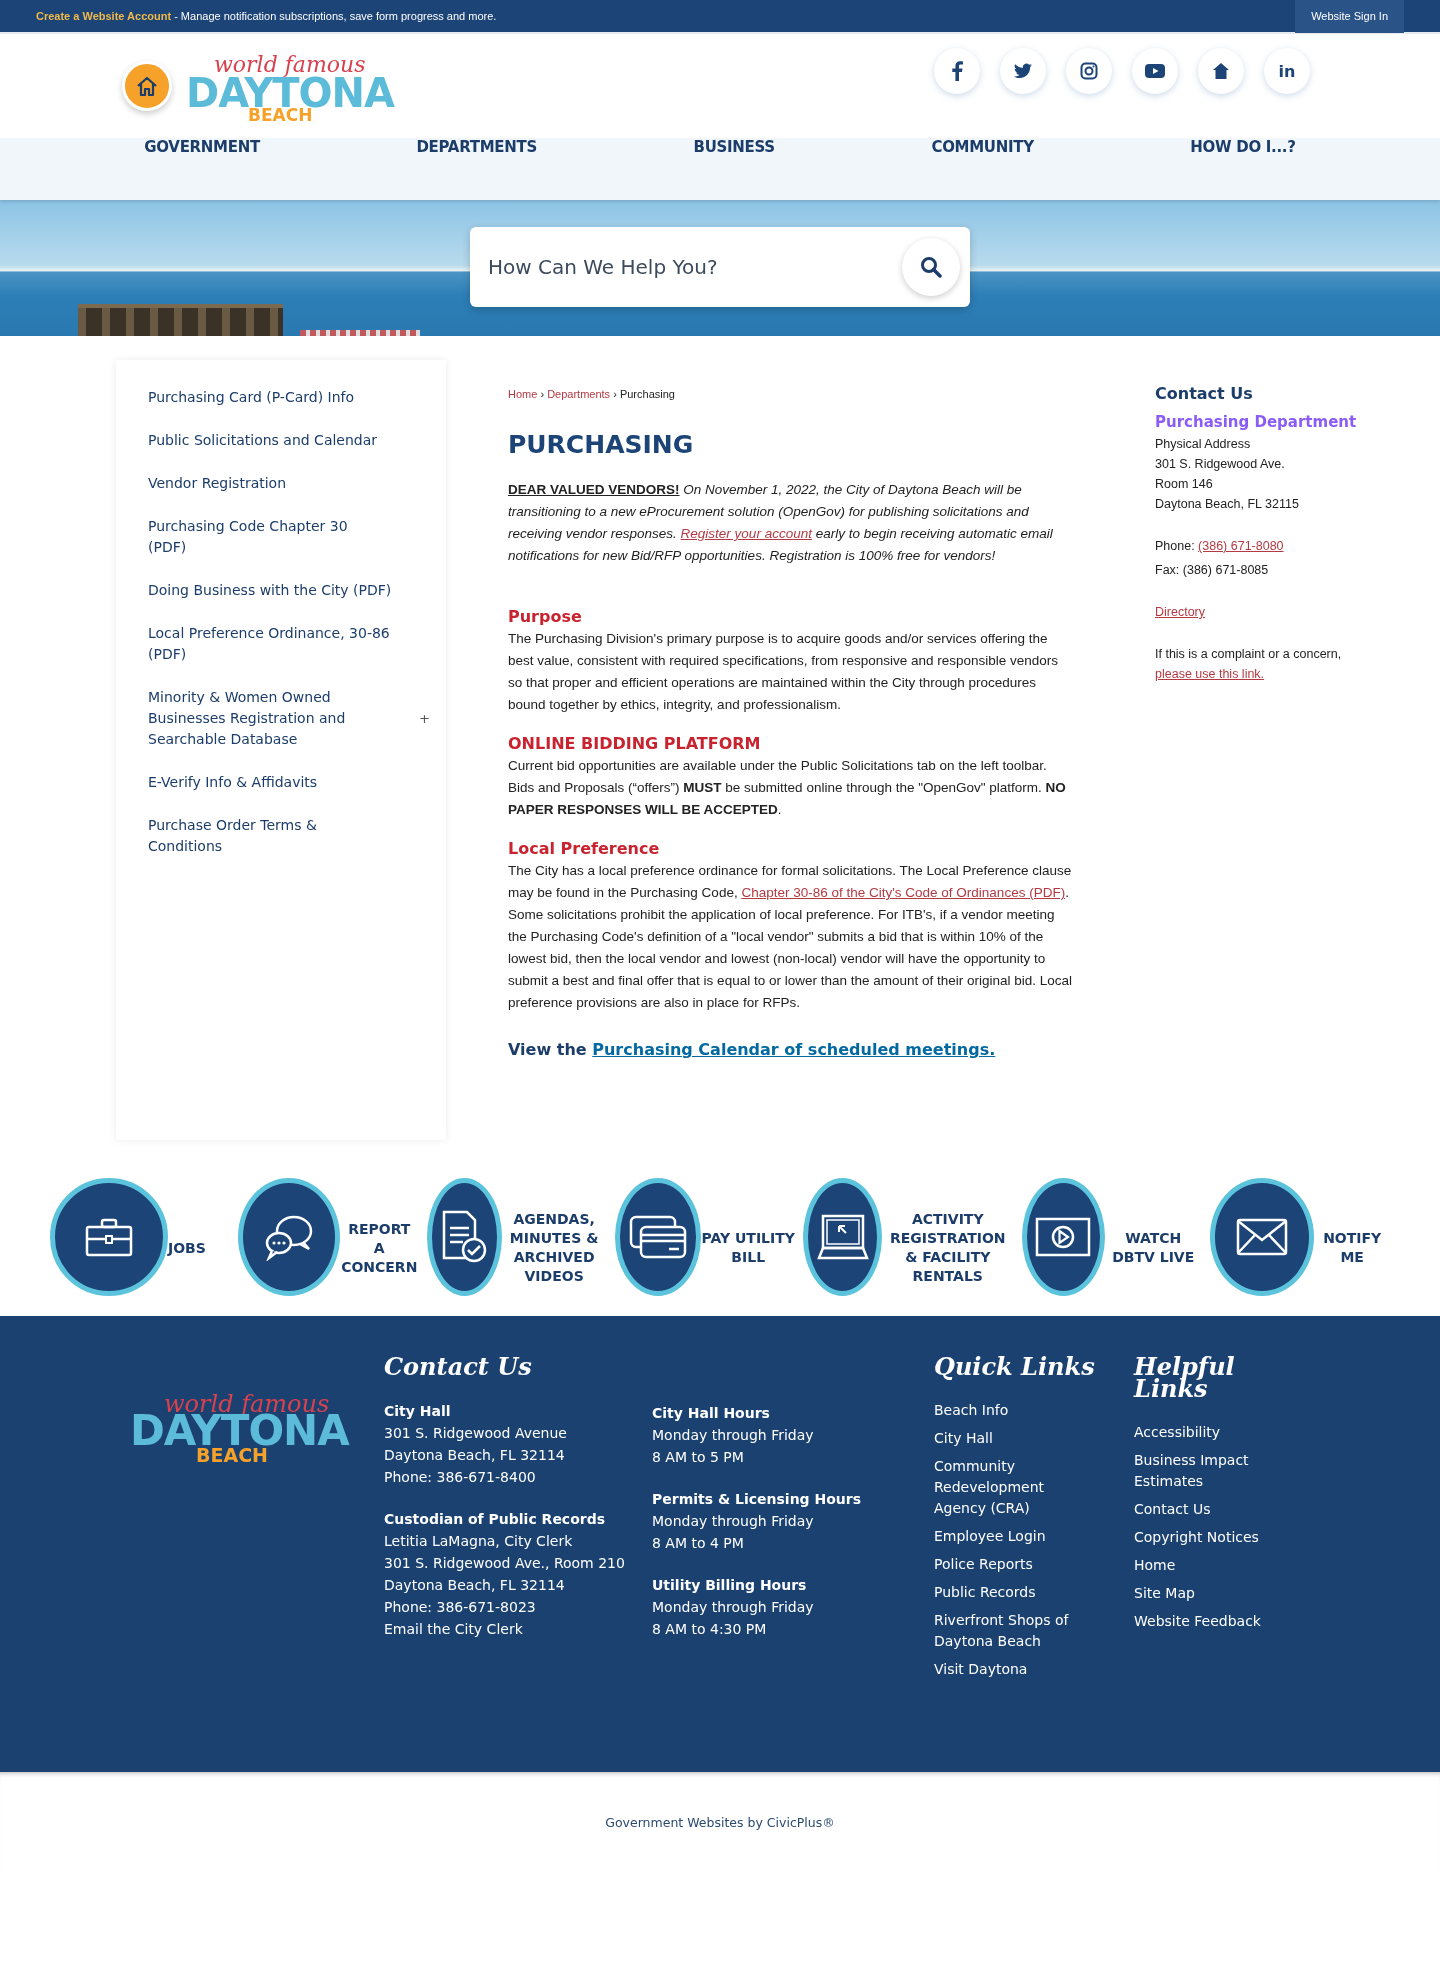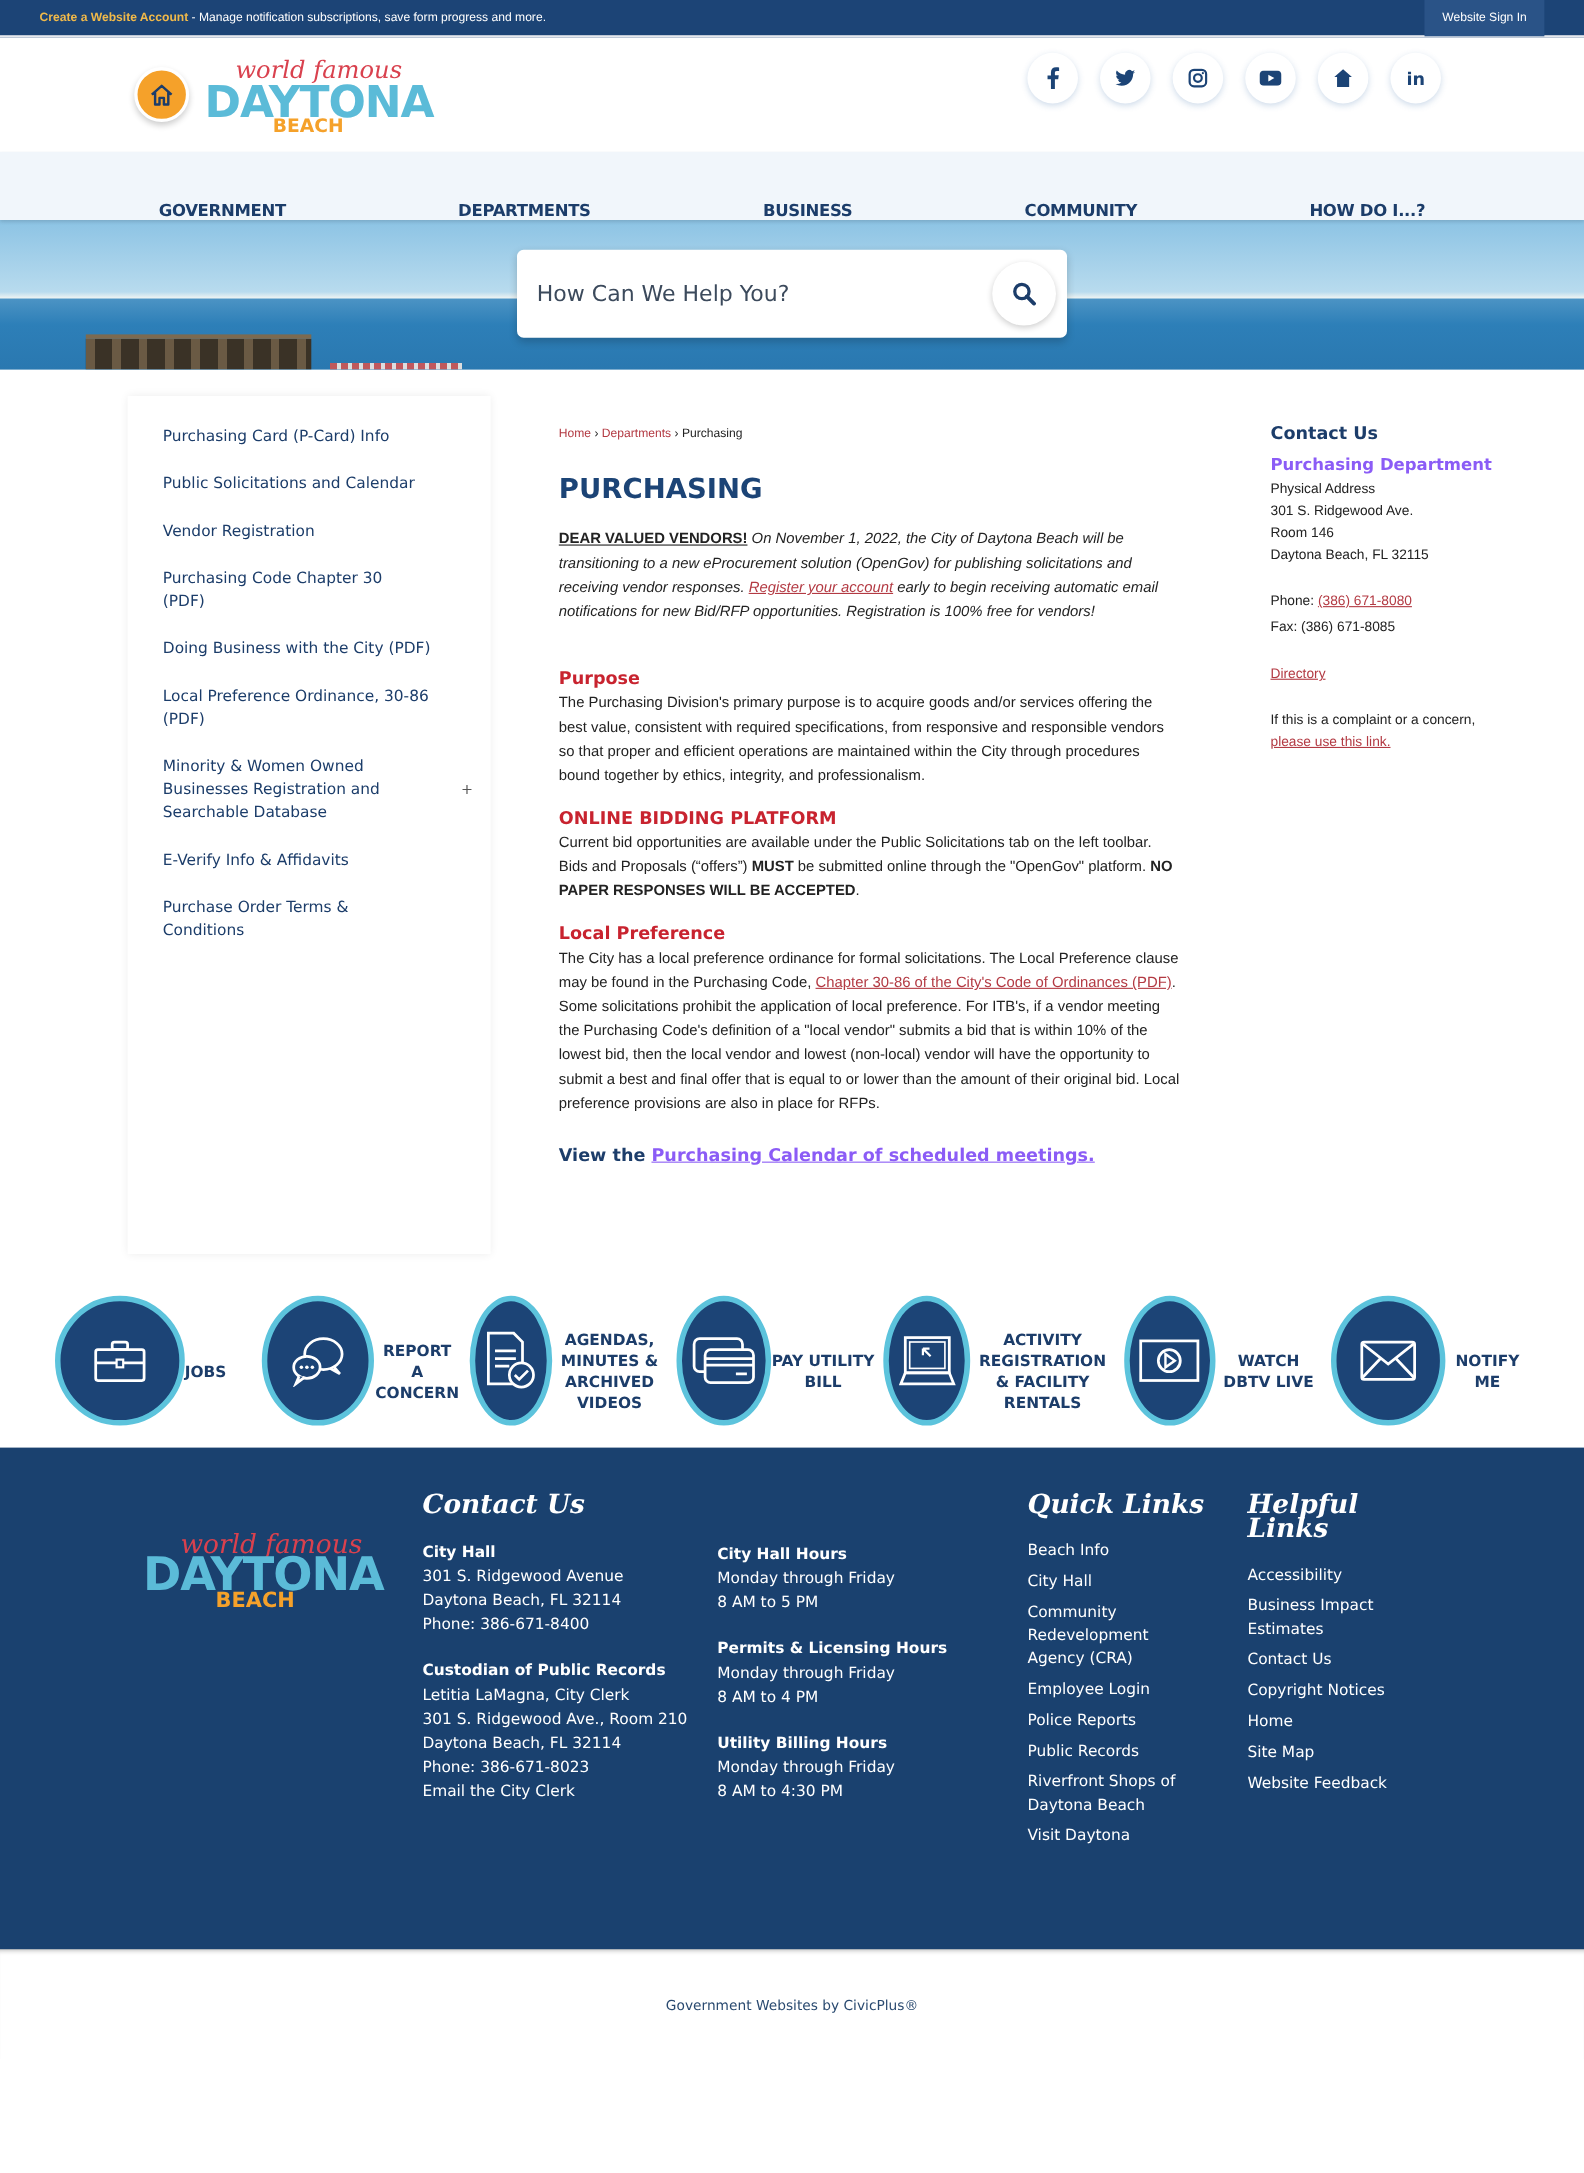--- a/index.html
+++ b/index.html
@@ -24,7 +24,7 @@
   .soc { width: 46px; height: 46px; border-radius: 50%; background: #fff; box-shadow: 0 2px 6px rgba(60,110,170,0.25); display: flex; align-items: center; justify-content: center; color: #1c4476; font-weight: bold; font-size: 17px; cursor: pointer; }
 
   
-  .nav { height: 62px; background: #f1f6fb; display: flex; align-items: flex-end; justify-content: space-around; padding: 0 66px; box-shadow: 0 2px 3px rgba(0,0,0,0.12); position: relative; z-index: 2; }
+  .nav { height: 62px; background: #f1f6fb; display: flex; align-items: flex-start; justify-content: space-around; padding: 0 66px; box-shadow: 0 2px 3px rgba(0,0,0,0.12); position: relative; z-index: 2; }
   .nav a { font-family: "DejaVu Sans", sans-serif; font-weight: bold; font-size: 15px; color: #1c3d6a; text-decoration: none; letter-spacing: -0.3px; }
 
   

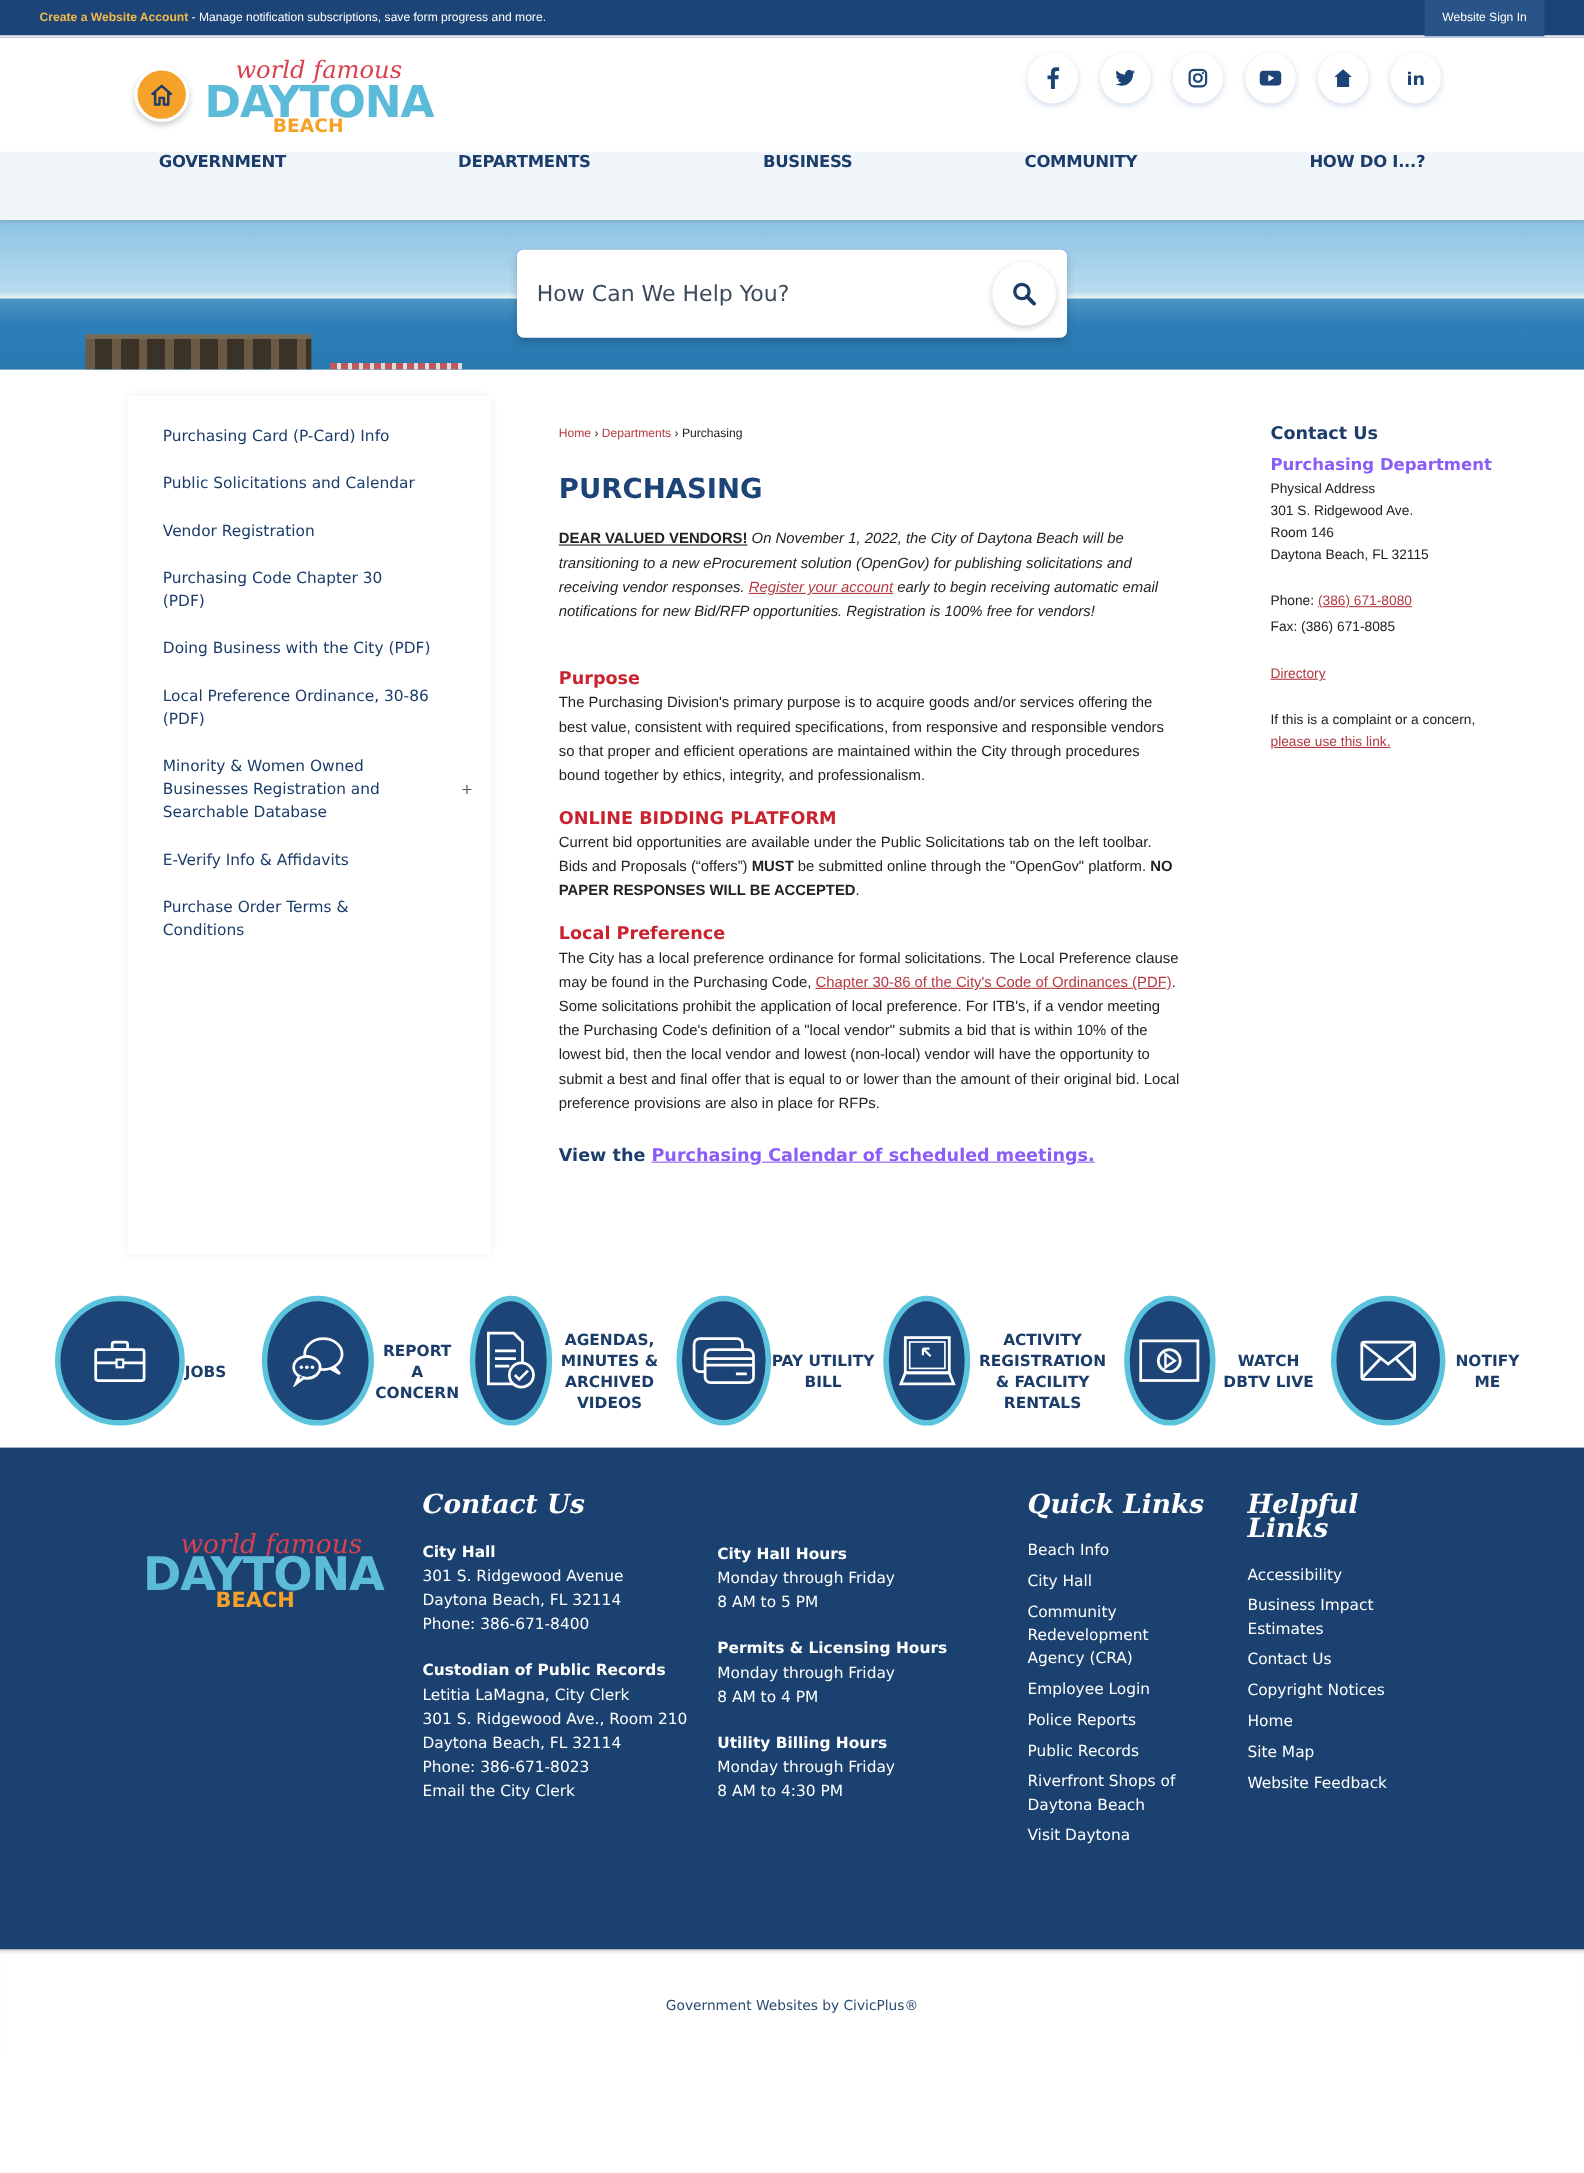--- a/index.html
+++ b/index.html
@@ -55,7 +55,7 @@
   .para { font-size: 13.5px; line-height: 22px; margin-top: 2px; }
   .para a { color: #b33a43; }
   .cal-line { font-family: "DejaVu Sans", sans-serif; font-weight: bold; font-size: 16px; color: #1c3d6a; margin-top: 26px; }
-  .cal-line a { text-decoration: underline; color: #8b5cf6; }
+  .cal-line a { text-decoration: underline; color: #0369a1; }
 
   .contact { width: 260px; margin-left: 50px; padding-top: 20px; font-size: 12.5px; line-height: 20px; }
   .contact h3 { font-family: "DejaVu Sans", sans-serif; color: #1c3d6a; font-size: 16px; margin-bottom: 8px; }

